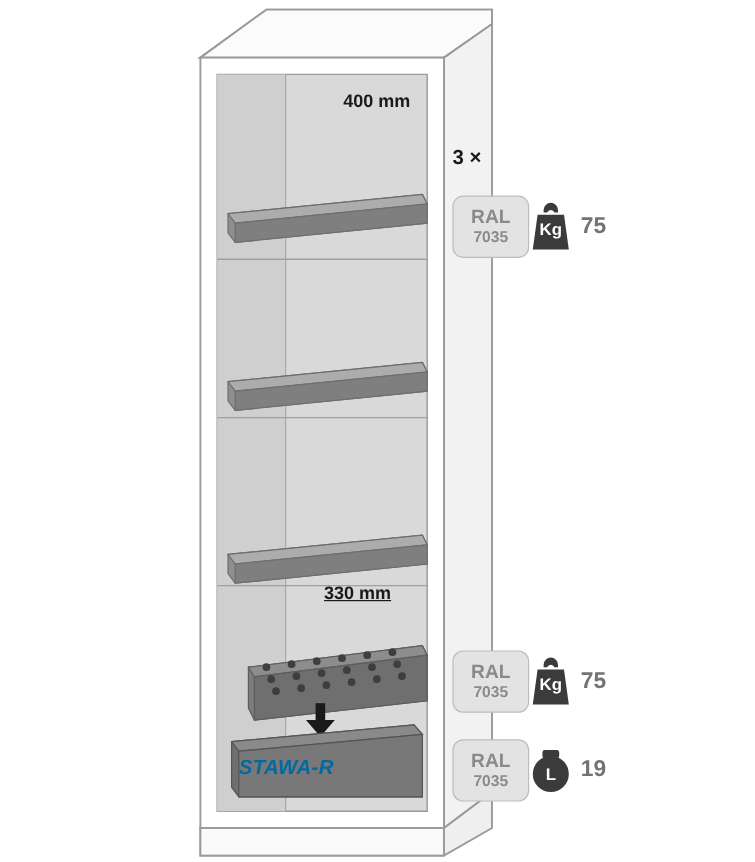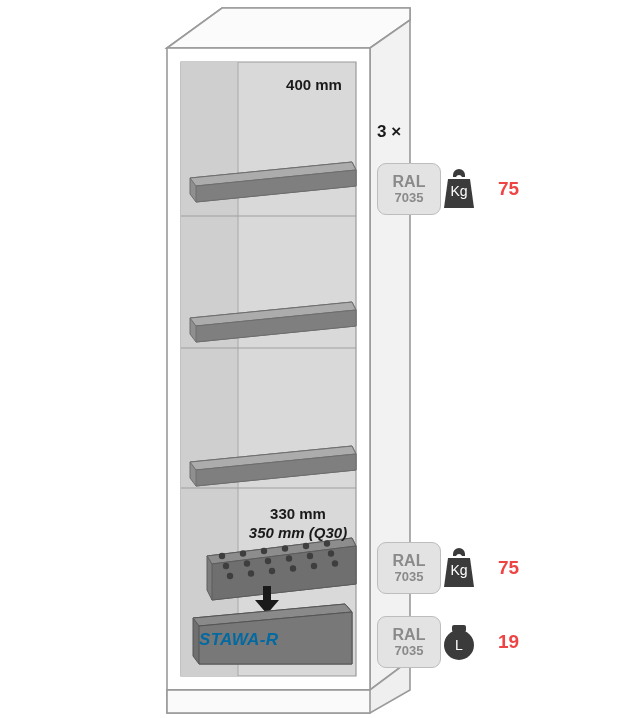--- a/index.html
+++ b/index.html
@@ -85,7 +85,7 @@
     position:relative;
     color:#ffffff;
     font-size:14px;
-    font-weight:normal;
+    font-weight:bold;
     z-index:2;
     margin-top:4px;
   }

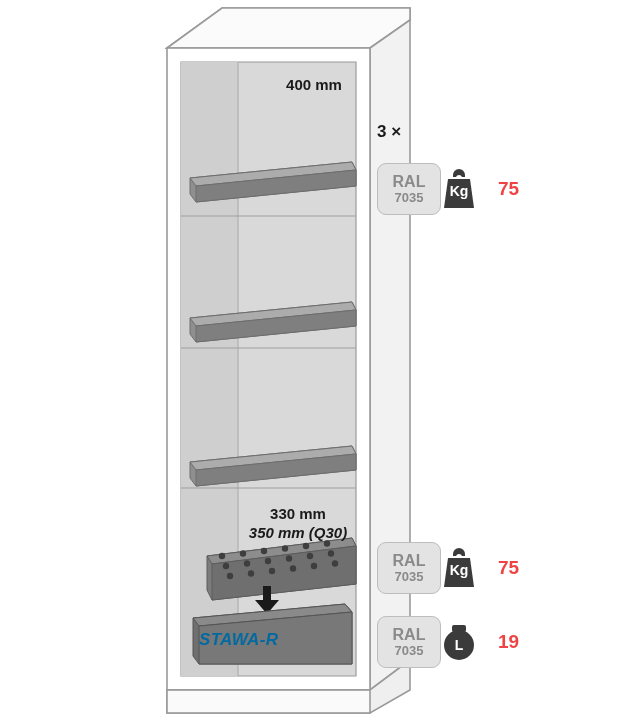--- a/index.html
+++ b/index.html
@@ -90,10 +90,10 @@
     margin-top:4px;
   }
   .amount{
-    margin-left:19px;
+    margin-left:5px;
     font-size:19px;
     font-weight:bold;
-    color:#ef4444;
+    color:#737373;
   }
 </style>
 </head>

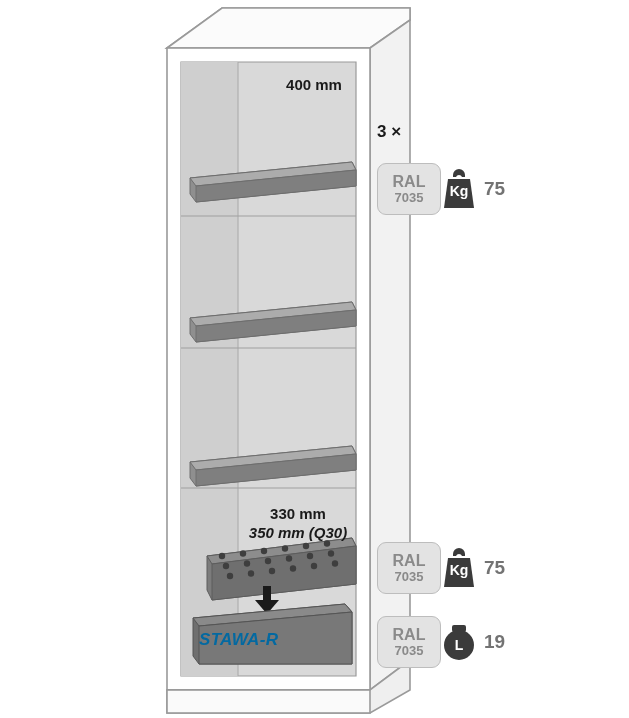--- a/index.html
+++ b/index.html
@@ -183,7 +183,7 @@
 
 
 
-  <div class="dim-label" style="left:238px;top:505px;width:120px;">
+  <div class="dim-label" style="left:238px;top:486px;width:120px;text-decoration:underline;">
     <span>330 mm</span>
     <span class="sub">350 mm (Q30)</span>
   </div>

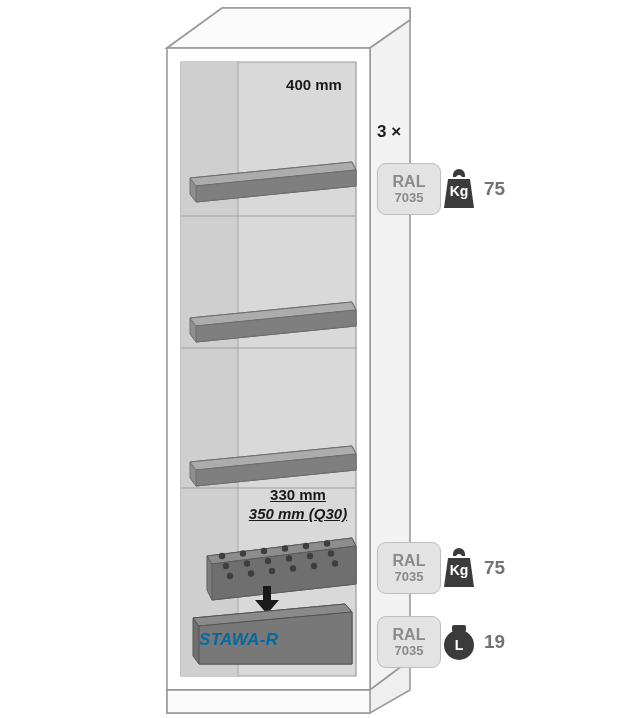--- a/index.html
+++ b/index.html
@@ -185,7 +185,6 @@
 
   <div class="dim-label" style="left:238px;top:486px;width:120px;text-decoration:underline;">
     <span>330 mm</span>
-    <span class="sub">350 mm (Q30)</span>
   </div>
 
   <div class="stawa" style="left:199px;top:630px;">STAWA-R</div>

